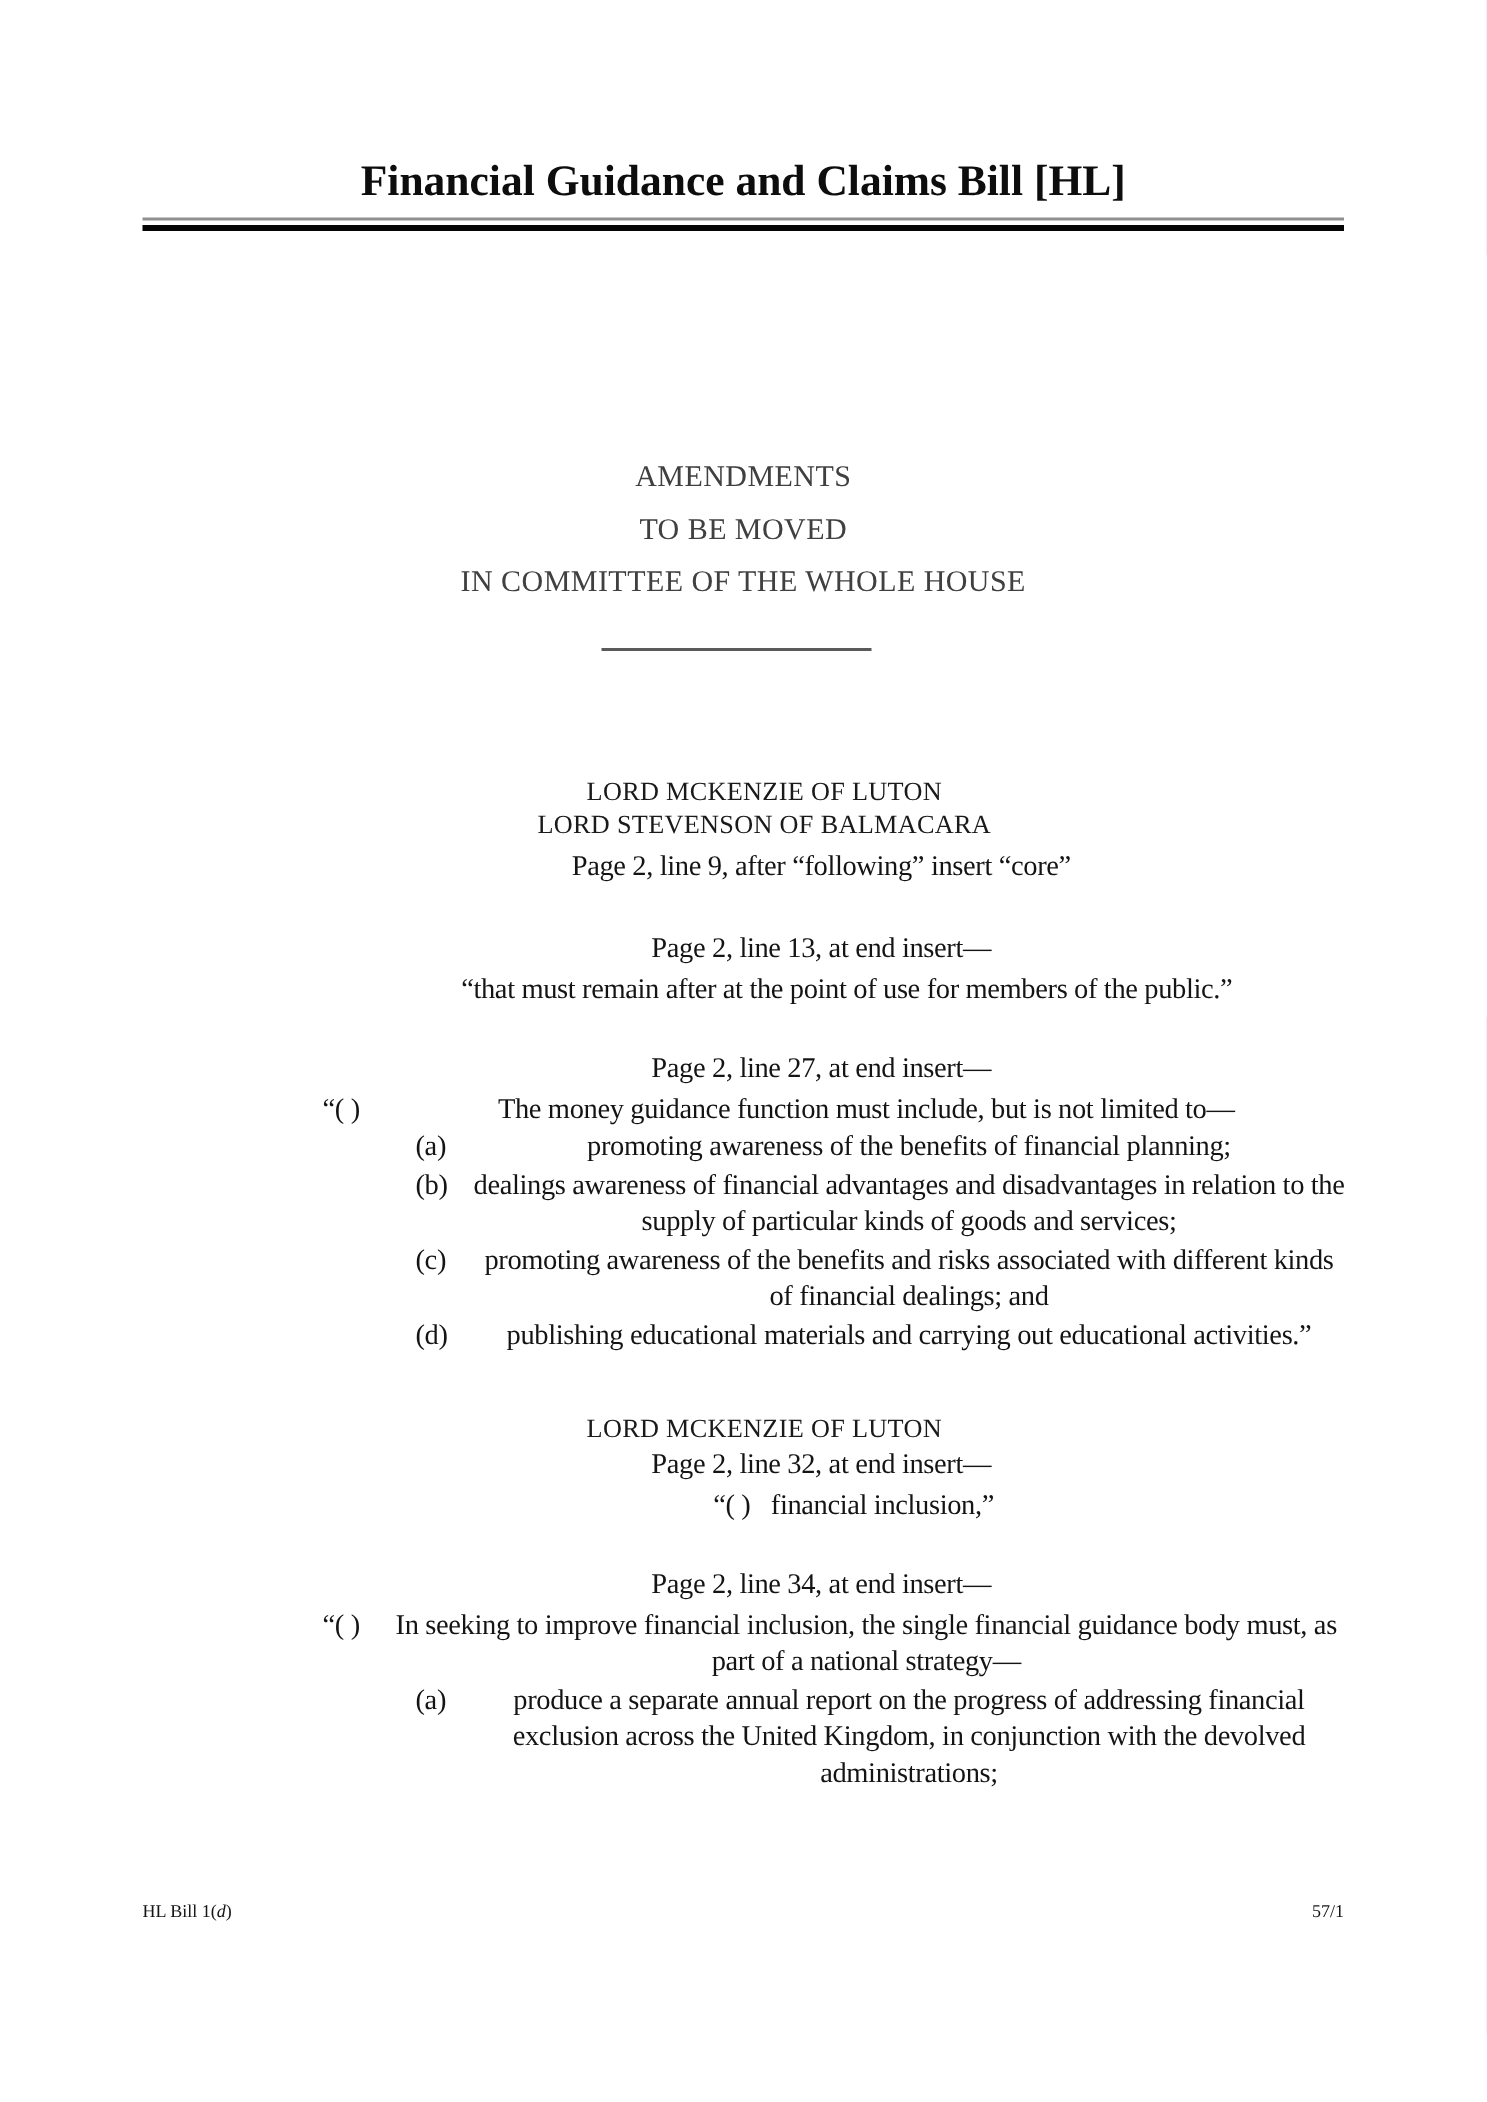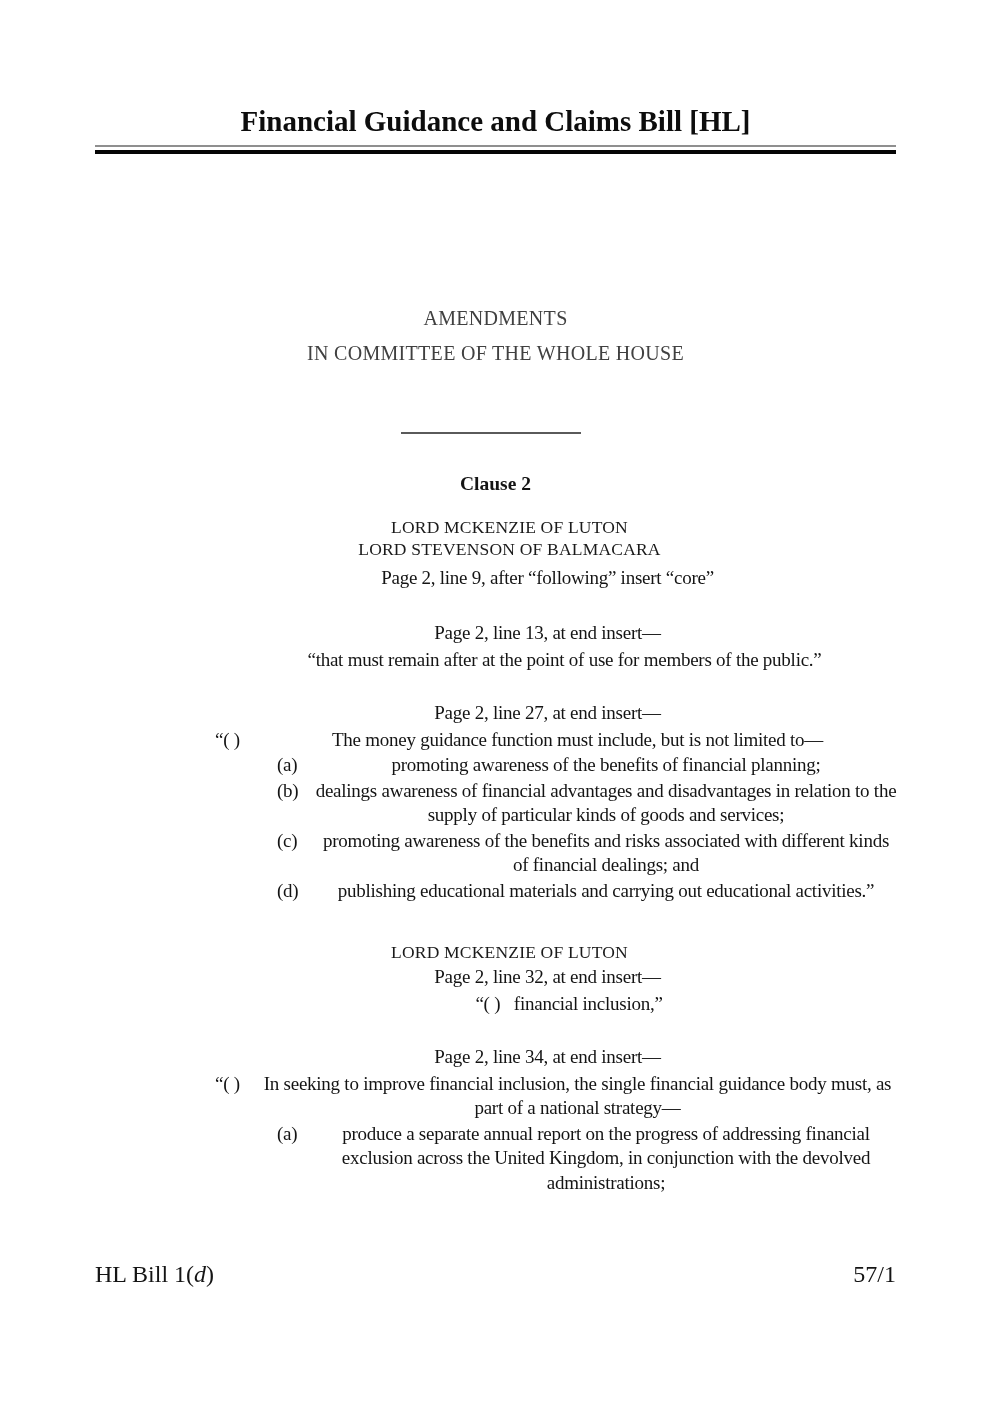--- a/index.html
+++ b/index.html
@@ -119,6 +119,7 @@
 
   <div class="preamble">
     <div>AMENDMENTS</div>
+    <div>TO BE MOVED</div>
     <div>IN COMMITTEE OF THE WHOLE HOUSE</div>
   </div>
 

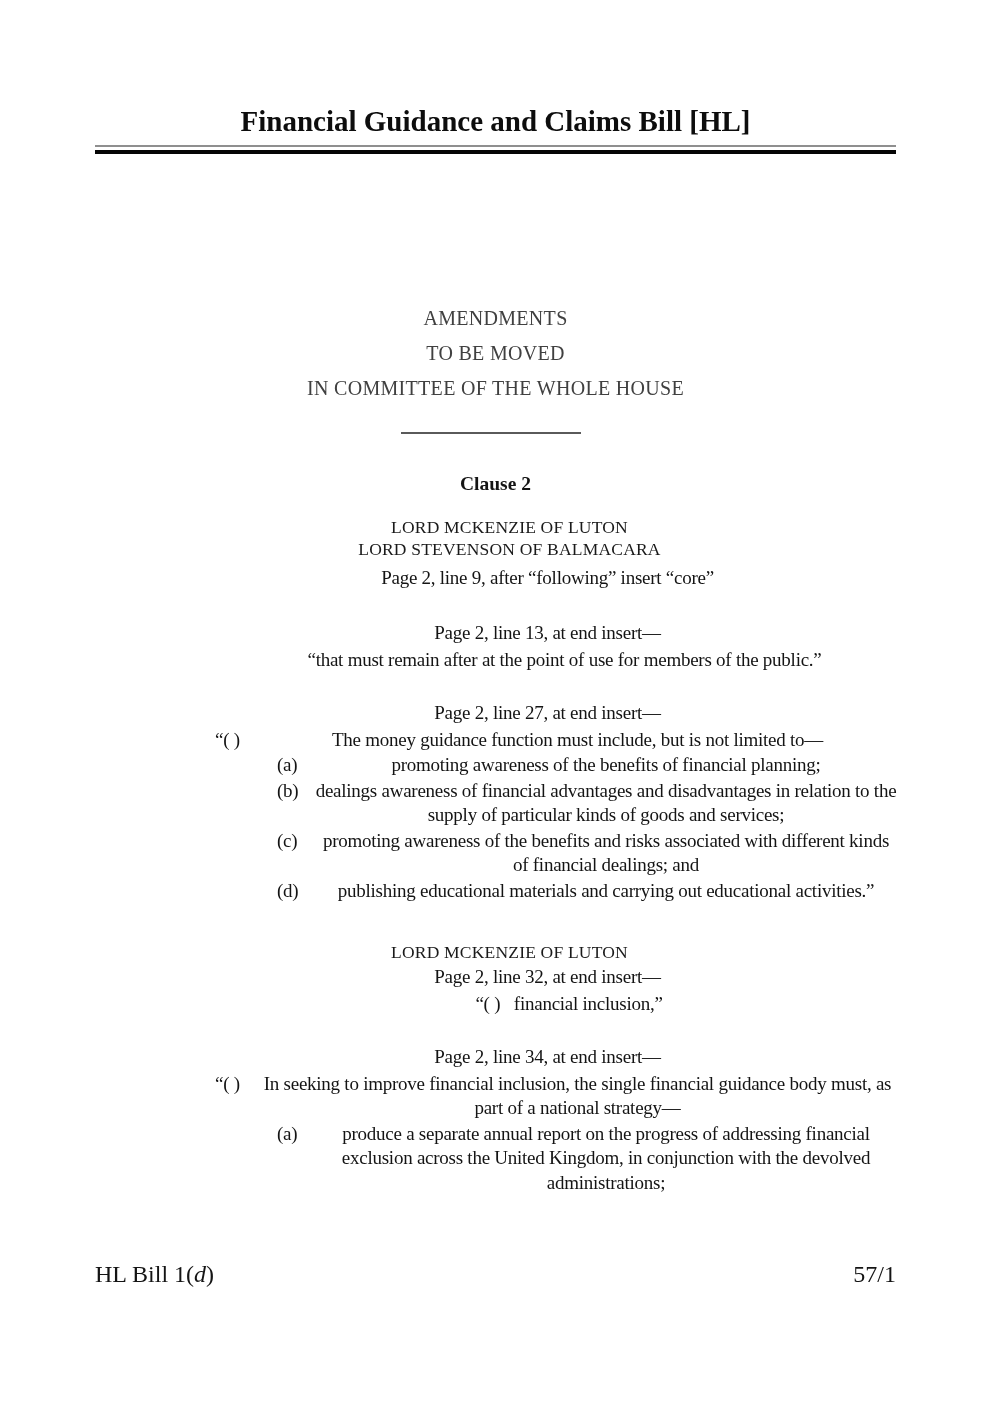--- a/index.html
+++ b/index.html
@@ -125,7 +125,6 @@
 
   <div class="separator-line"></div>
 
-  <h2 class="clause-heading">Clause 2</h2>
 
   <div class="sponsors sponsors-1">
     <div>LORD MCKENZIE OF LUTON</div>

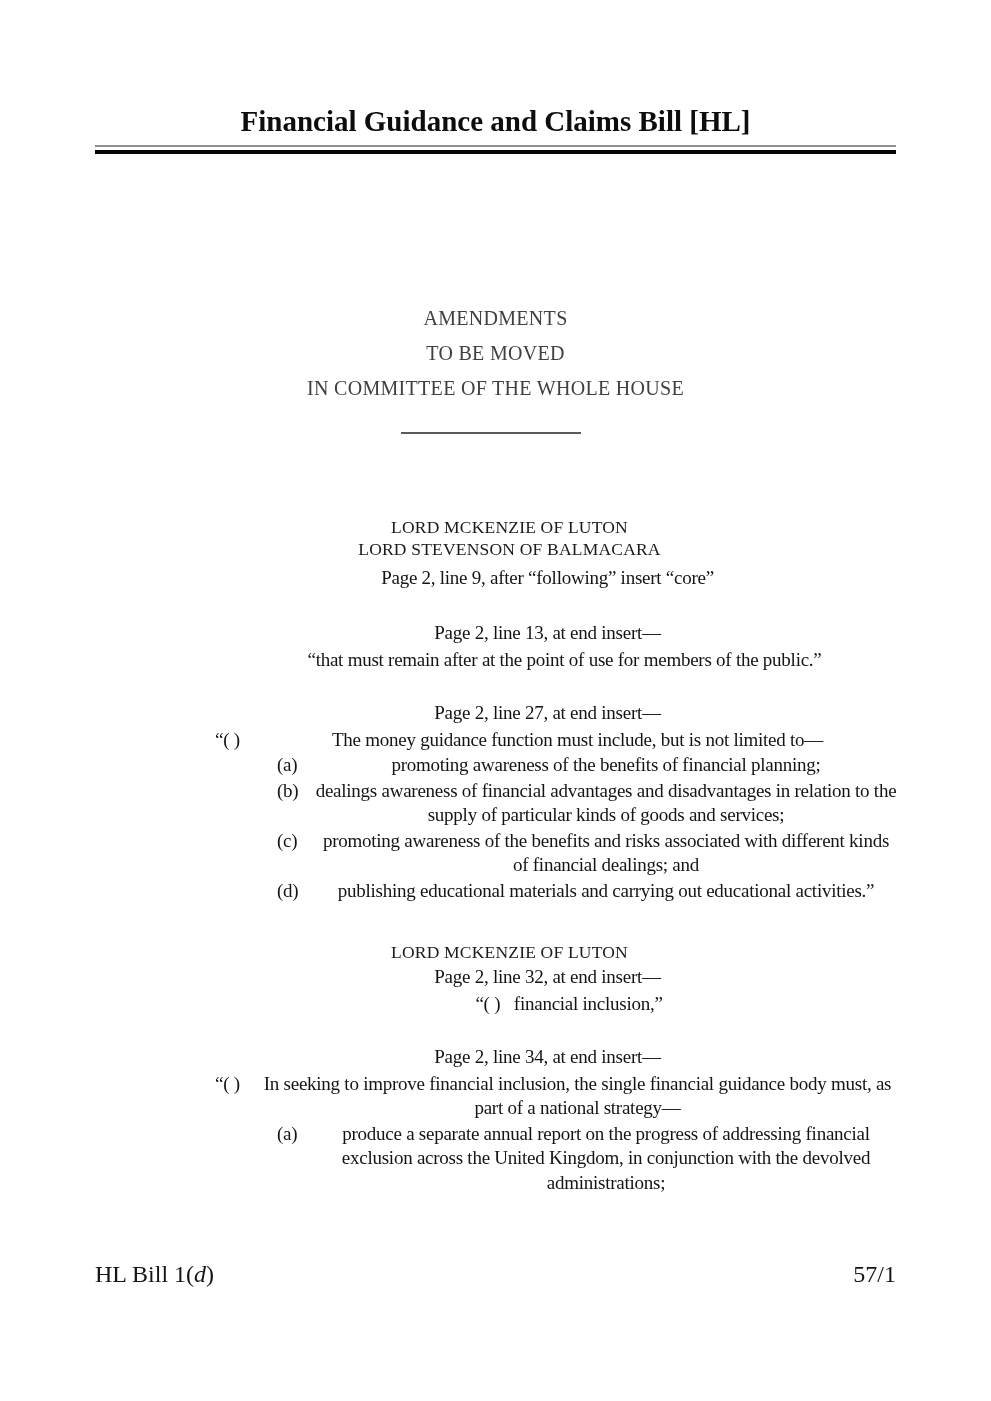--- a/index.html
+++ b/index.html
@@ -100,7 +100,7 @@
   .footer {
     position: absolute; top: 1262px; left: 95px; right: 95px;
     display: flex; justify-content: space-between;
-    font-size: 24px; letter-spacing: 0;
+    font-size: 12px; letter-spacing: 0;
   }
   .footer .it { font-style: italic; }
 </style>

